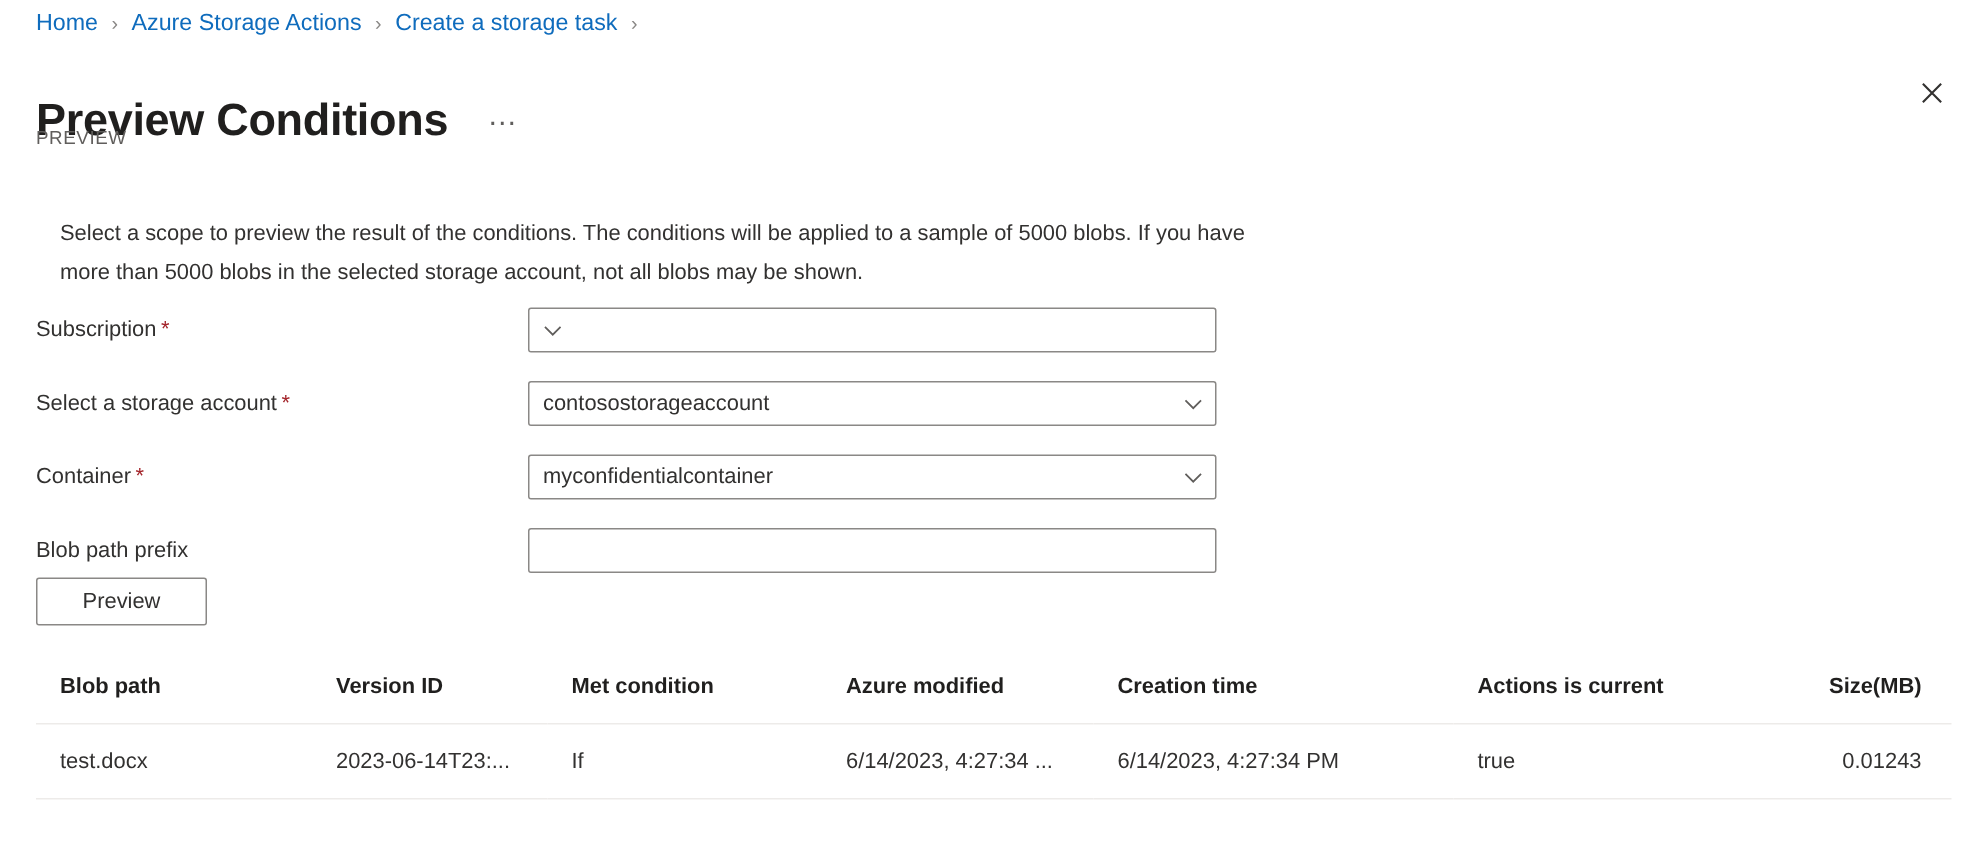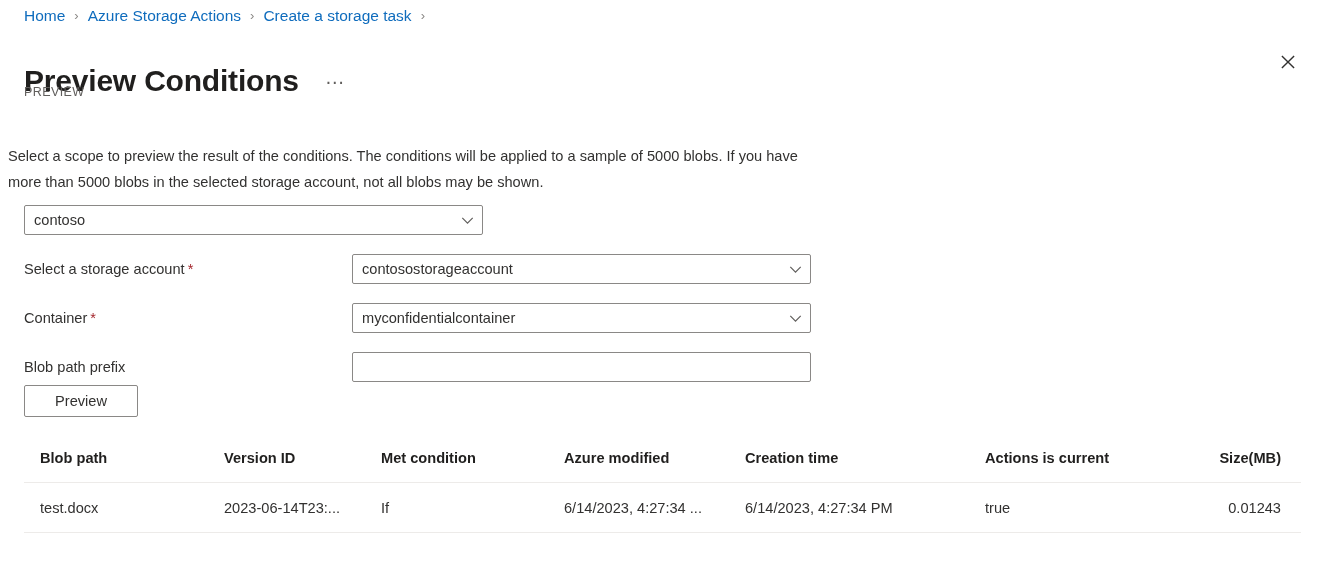--- a/index.html
+++ b/index.html
@@ -97,7 +97,7 @@
   
   .description {
     position: absolute;
-    left: 8px;
+    left: 40px;
     top: 128px;
     width: 800px;
     font-size: 14.6px;

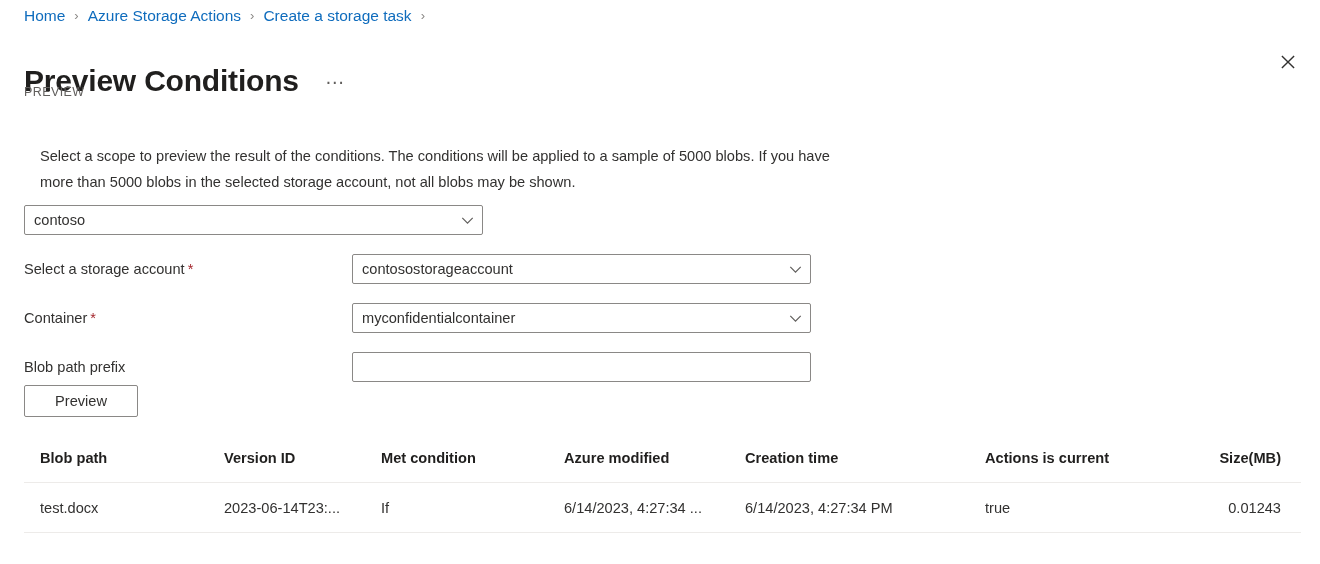--- a/index.html
+++ b/index.html
@@ -258,6 +258,7 @@
 <div class="form">
 
   <div class="form-row">
+    <label class="form-label"><span>Subscription</span><span class="req">*</span></label>
     <div class="field">
       <span class="field-value">contoso</span>
       <span class="chevron">

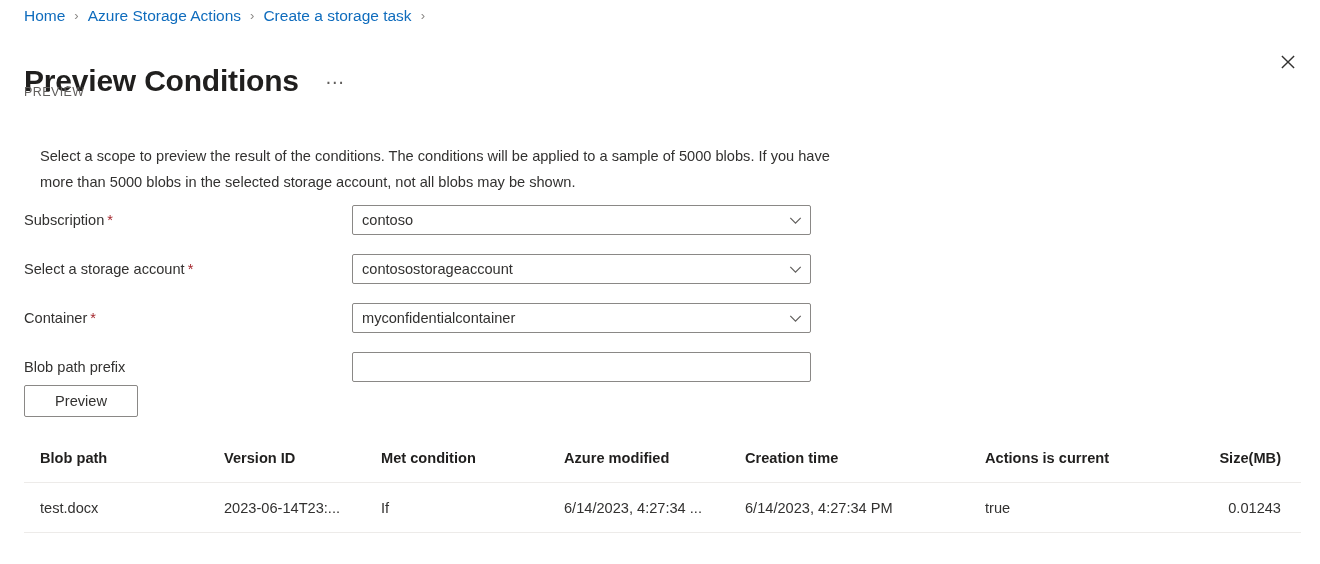--- a/index.html
+++ b/index.html
@@ -260,7 +260,6 @@
   <div class="form-row">
     <label class="form-label"><span>Subscription</span><span class="req">*</span></label>
     <div class="field">
-      <span class="field-value">contoso</span>
       <span class="chevron">
         <svg width="13" height="13" viewBox="0 0 12 12" aria-hidden="true">
             <path d="M1.2 3.6 L6 8.4 L10.8 3.6" stroke="#605e5c" stroke-width="1.1" fill="none"></path>

